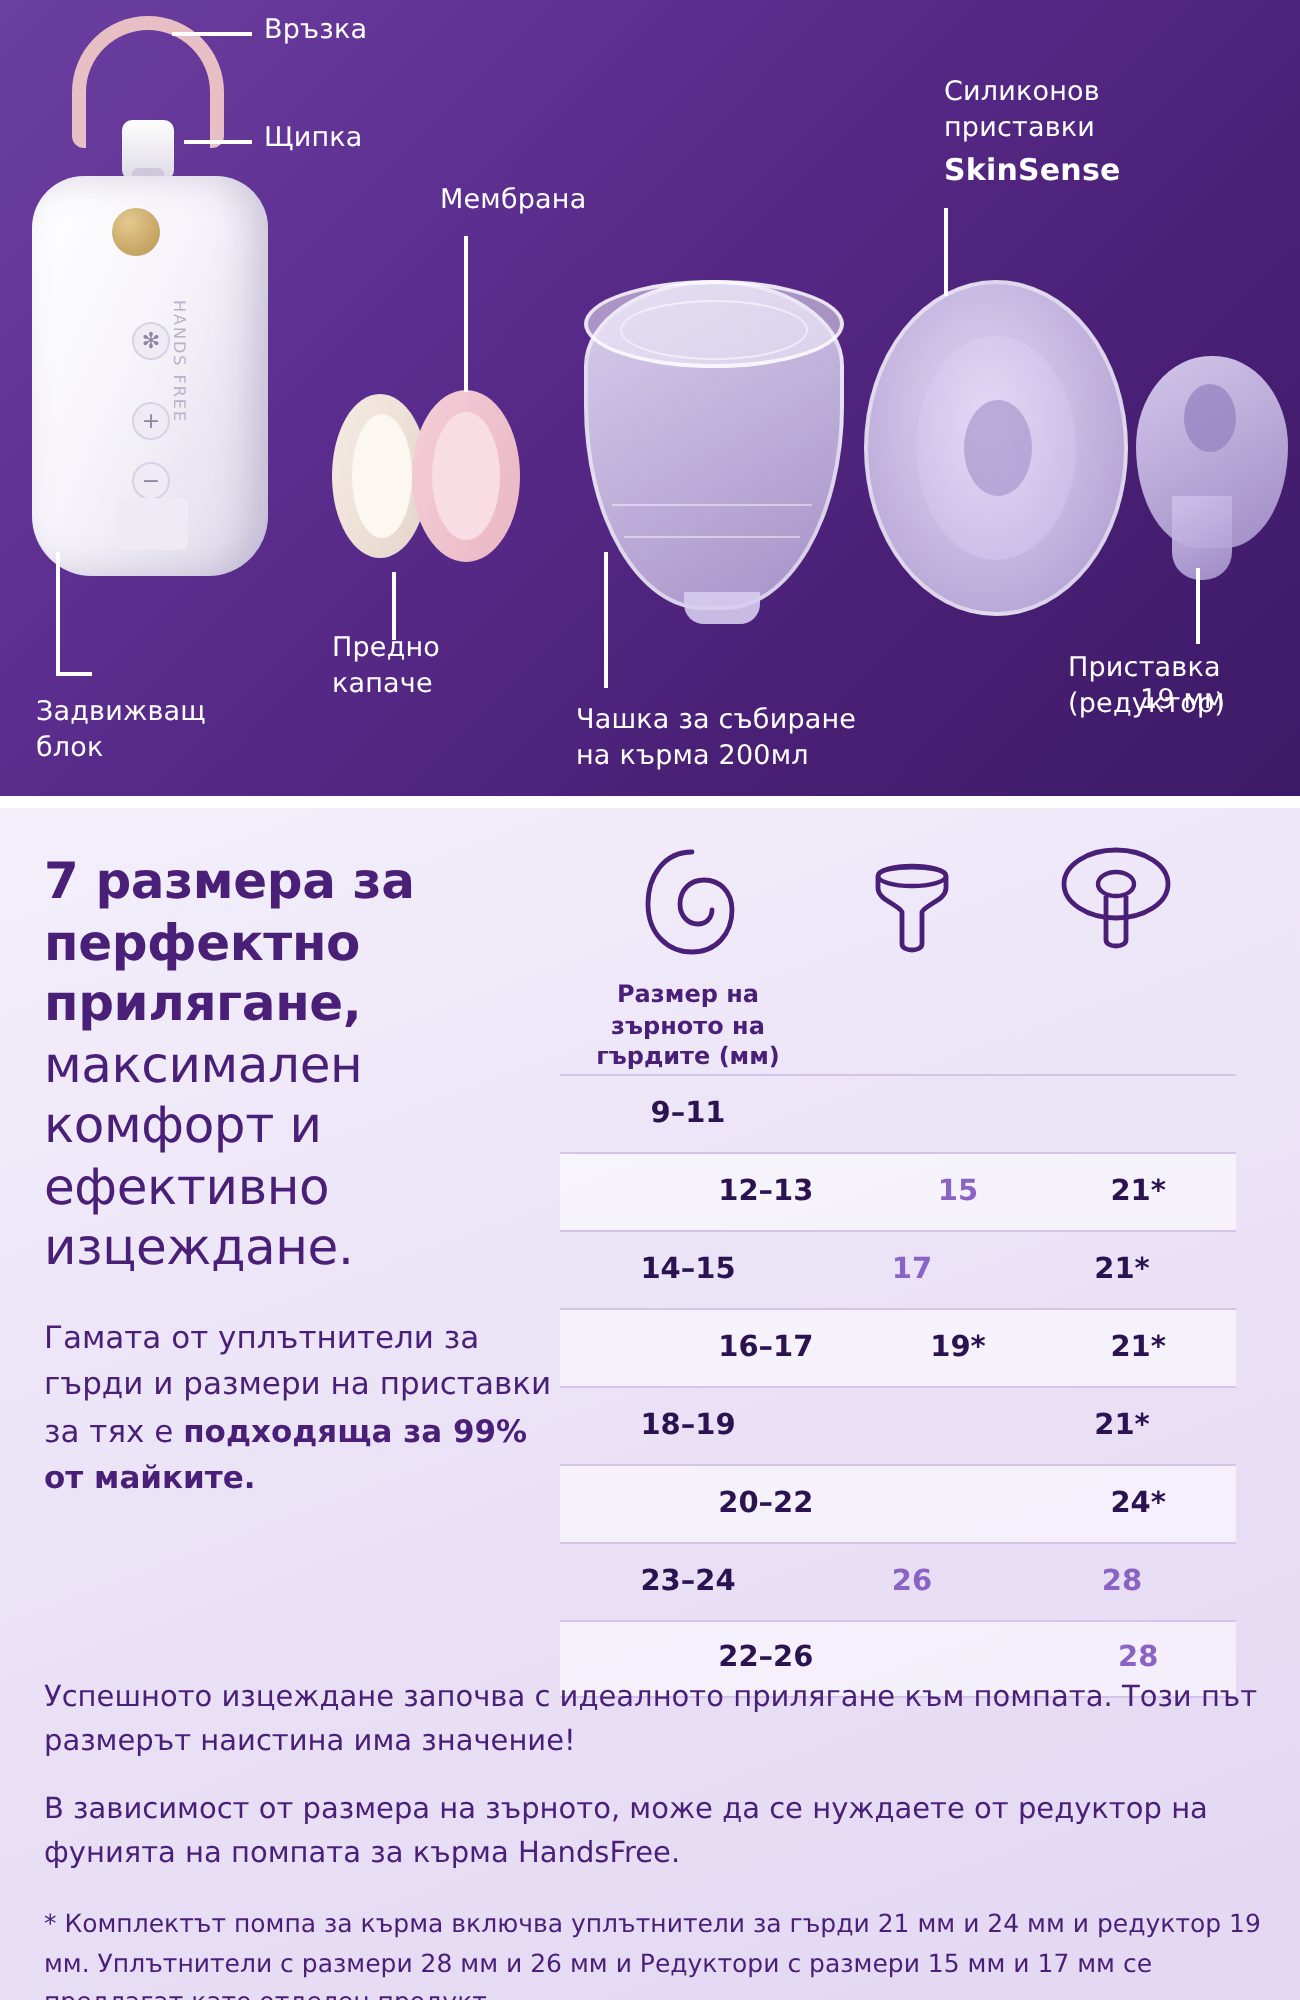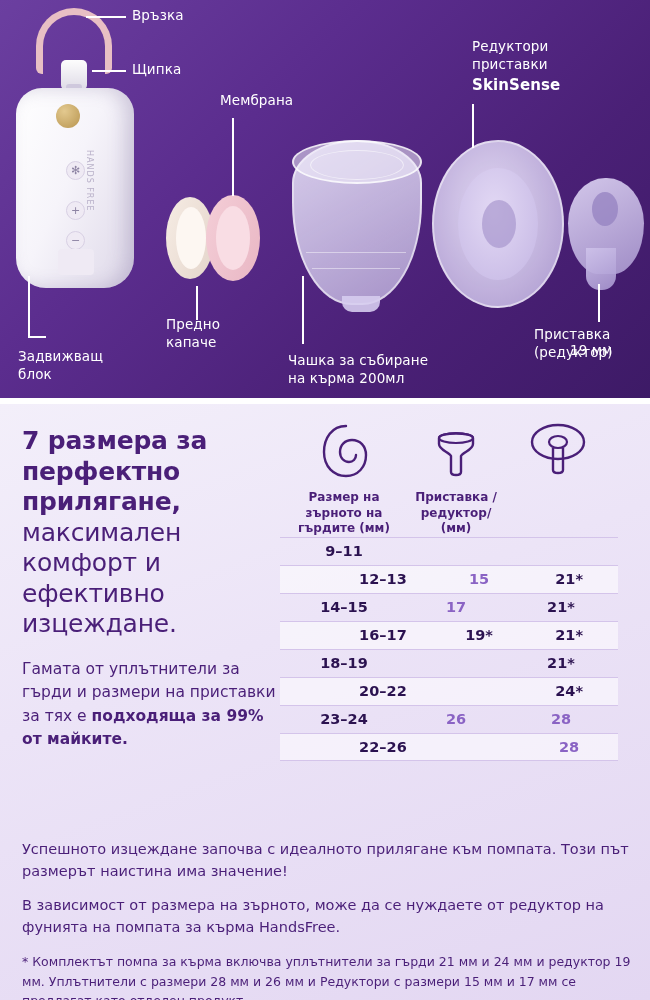--- a/index.html
+++ b/index.html
@@ -373,7 +373,7 @@
   <div class="label" style="left:132px; top:61px;">Щипка</div>
   <div class="label" style="left:220px; top:92px;">Мембрана</div>
 
-  <div class="label" style="left:472px; top:38px;">Редуктори</div>
+  <div class="label" style="left:472px; top:38px;">Силиконов</div>
   <div class="label" style="left:472px; top:56px;">приставки</div>
   <div class="label" style="left:472px; top:76px; font-weight:bold; font-size:15px;">SkinSense</div>
 

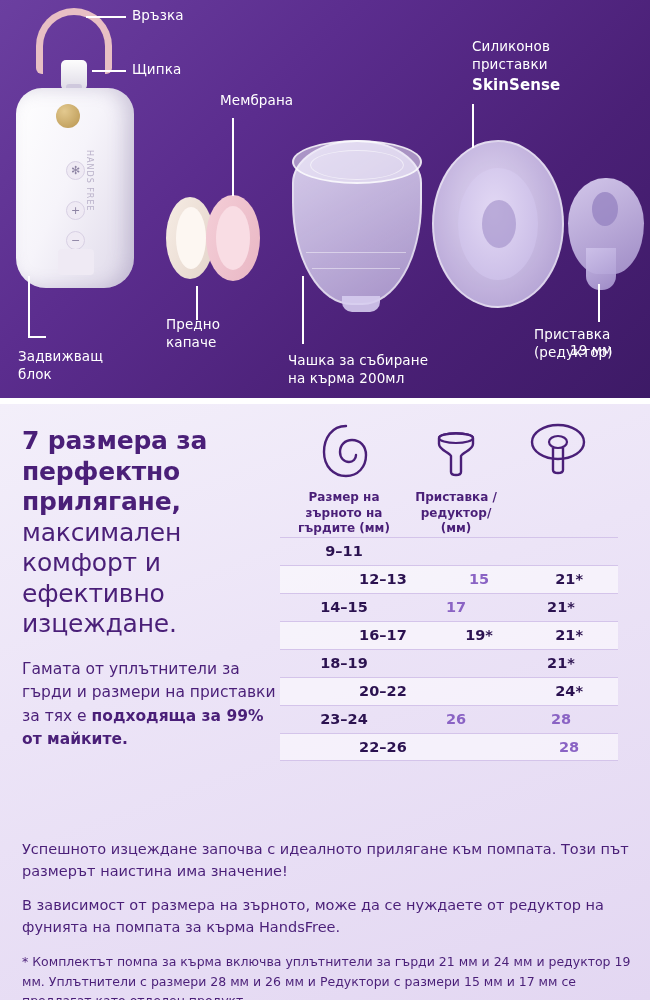--- a/index.html
+++ b/index.html
@@ -427,7 +427,6 @@
 
     <div class="thead">
       <div class="c1">Размер на зърното на гърдите (мм)</div>
-      <div class="c2">Приставка /редуктор/ (мм)</div>
     </div>
 
     <div class="trow">

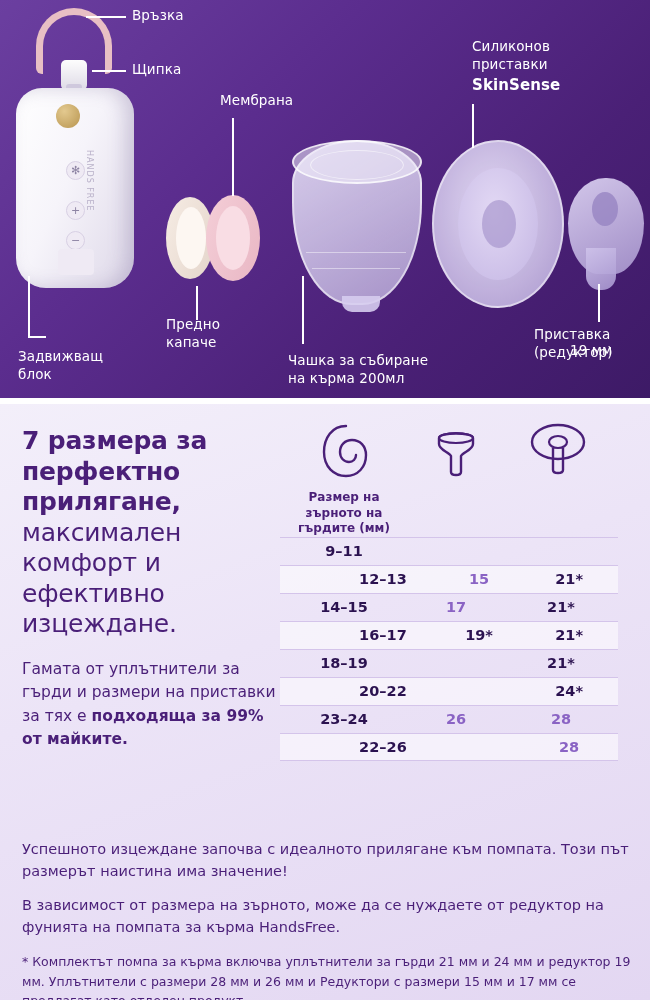--- a/index.html
+++ b/index.html
@@ -289,7 +289,7 @@
 
   .trow {
     display: flex;
-    height: 28px;
+    height: 39px;
     align-items: center;
     border-top: 1px solid #d4c4ea;
   }

